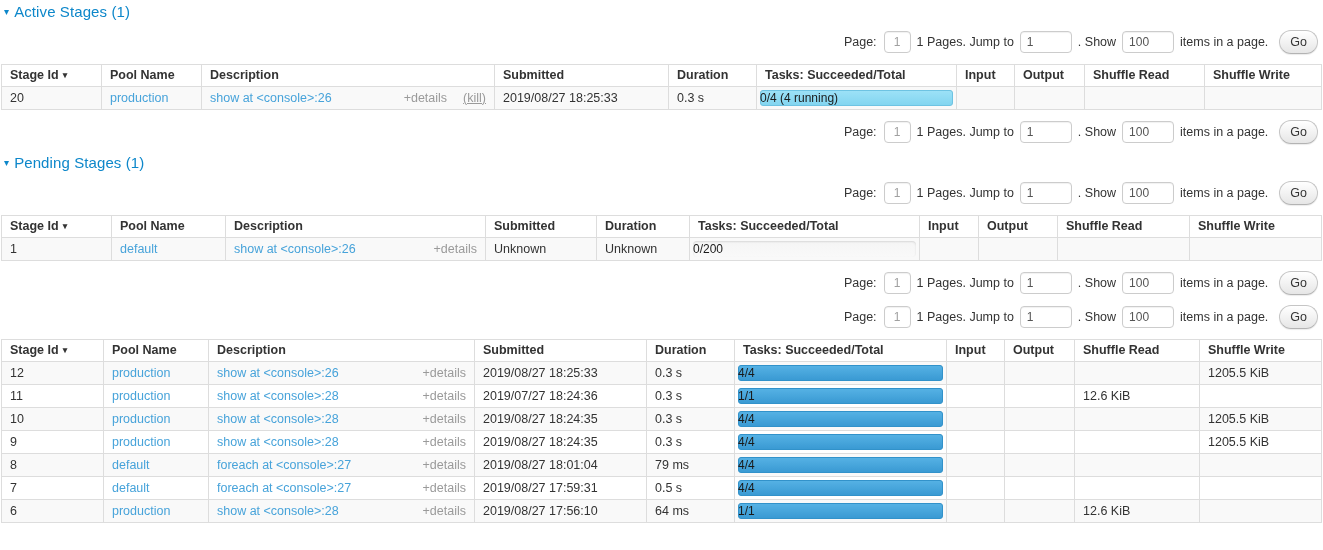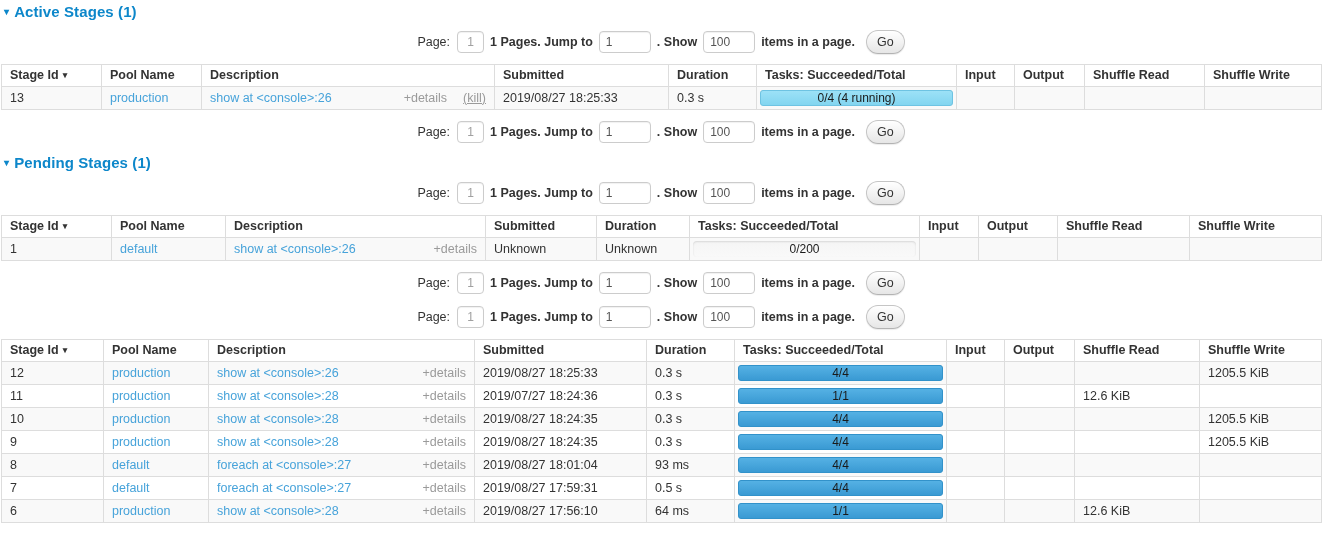--- a/index.html
+++ b/index.html
@@ -13,7 +13,7 @@
   section + section { margin-top: 6px; }
 
   .section-title {
-    color: #0d87ca; font-size: 15px; font-weight: bold;
+    color: #0d87ca; font-size: 15px; font-weight: normal;
     margin: 0 0 0 3px; cursor: pointer; letter-spacing: 0.1px;
   }
   .tri { font-size: 10px; margin-right: 5px; vertical-align: 2px; }

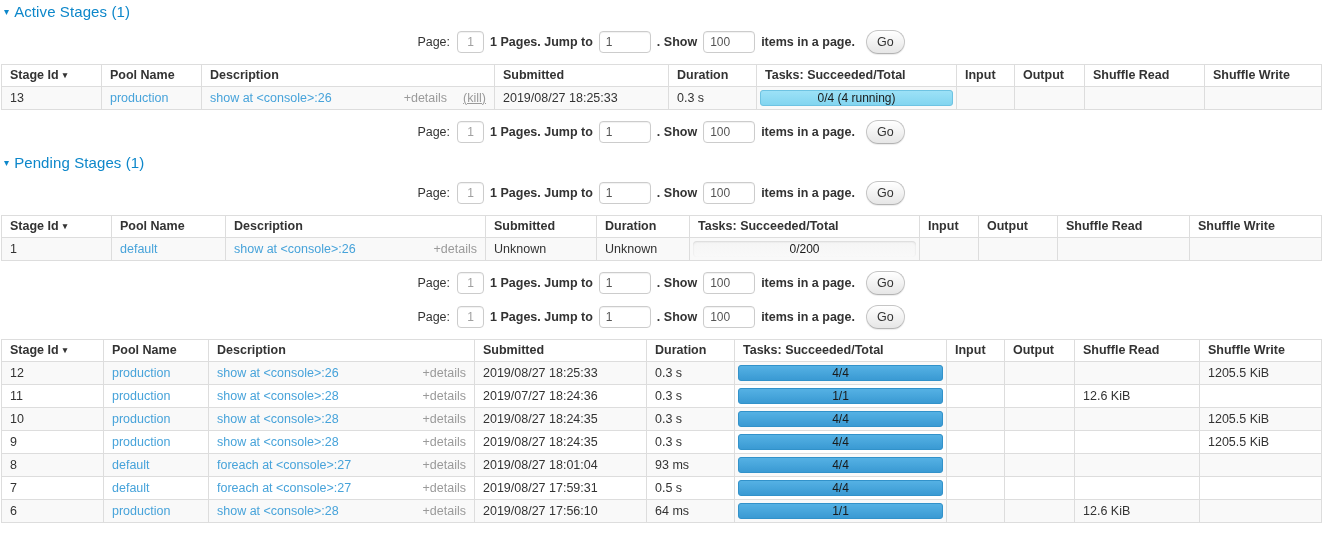--- a/index.html
+++ b/index.html
@@ -19,7 +19,7 @@
   .tri { font-size: 10px; margin-right: 5px; vertical-align: 2px; }
 
   .pagination-bar {
-    display: flex; justify-content: center; align-items: center;
+    display: flex; justify-content: flex-end; align-items: center;
     margin: 10px 4px 10px 3px; height: 24px;
   }
   .pg-left, .pg-right { display: flex; align-items: center; }

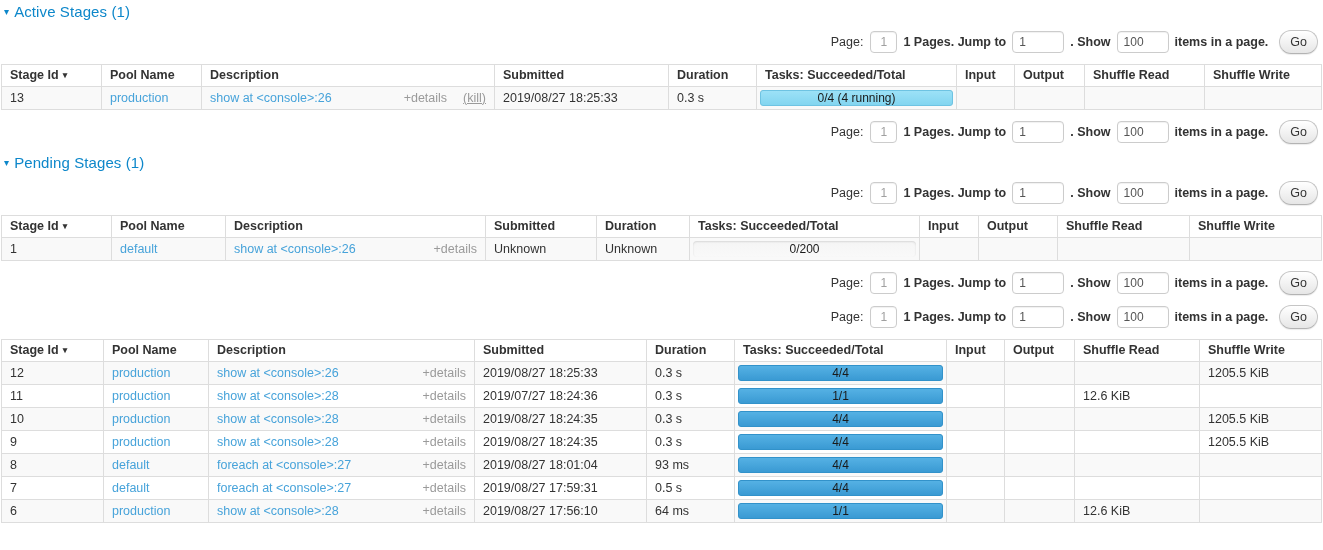--- a/index.html
+++ b/index.html
@@ -24,7 +24,7 @@
   }
   .pg-left, .pg-right { display: flex; align-items: center; }
   .pg-left span { margin-right: 7px; }
-  .pg-right span { margin: 0 6px; white-space: nowrap; font-weight: bold; }
+  .pg-right span { margin: 0 6px; white-space: nowrap; }
   .inp {
     height: 22px; border: 1px solid #ccc; border-radius: 4px;
     font-family: "Liberation Sans", sans-serif; font-size: 12px; color: #555;

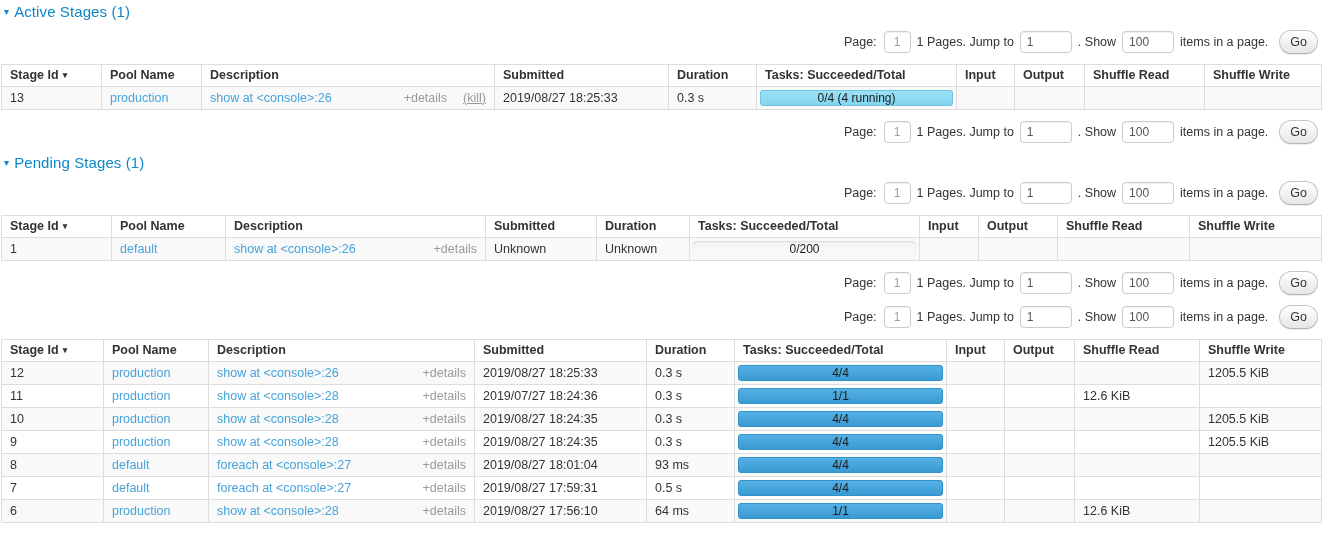--- a/index.html
+++ b/index.html
@@ -131,7 +131,7 @@
         </thead>
         <tbody>
           <tr>
-            <td>13</td>
+            <td>20</td>
             <td><a class="lnk" href="#">production</a></td>
             <td>
               <div class="desc-wrap">

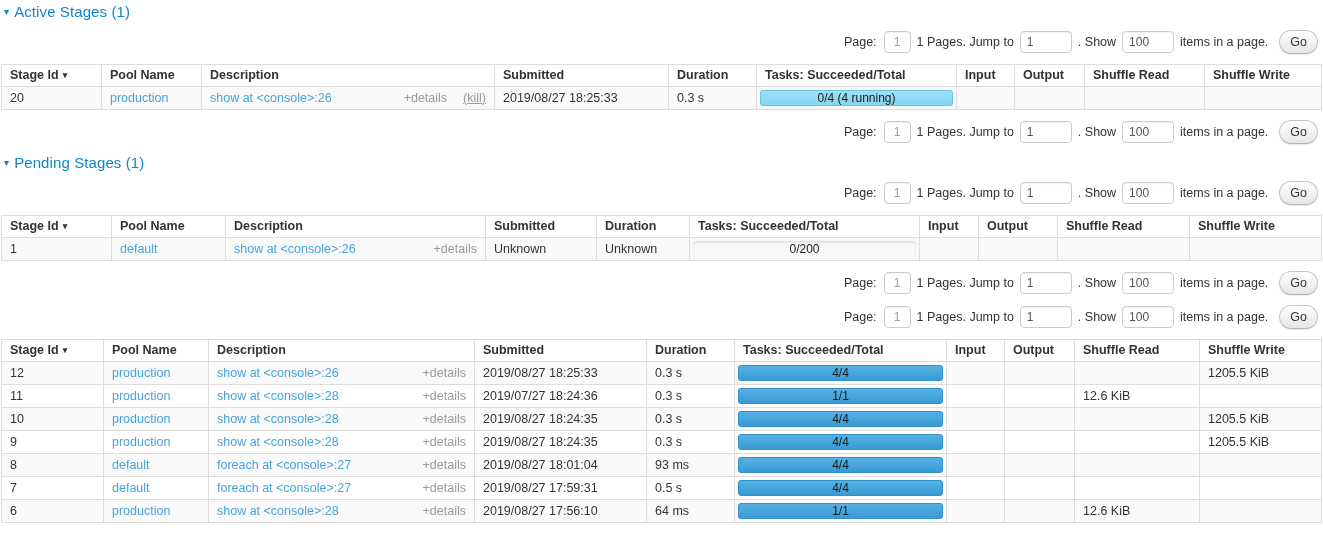--- a/index.html
+++ b/index.html
@@ -66,7 +66,7 @@
   .bar.running   { background: linear-gradient(#9ce1f7, #82d5f0); border: 1px solid #6ec3e2; }
   .bar-label {
     position: absolute; top: 0; left: 0; width: 100%;
-    text-align: center; font-size: 12px; line-height: 16px; color: #1a1a1a;
+    font-size: 12px; line-height: 16px; color: #1a1a1a;
   }
 
   .t0 col:nth-child(1){width:100px}.t0 col:nth-child(2){width:100px}.t0 col:nth-child(3){width:293px}

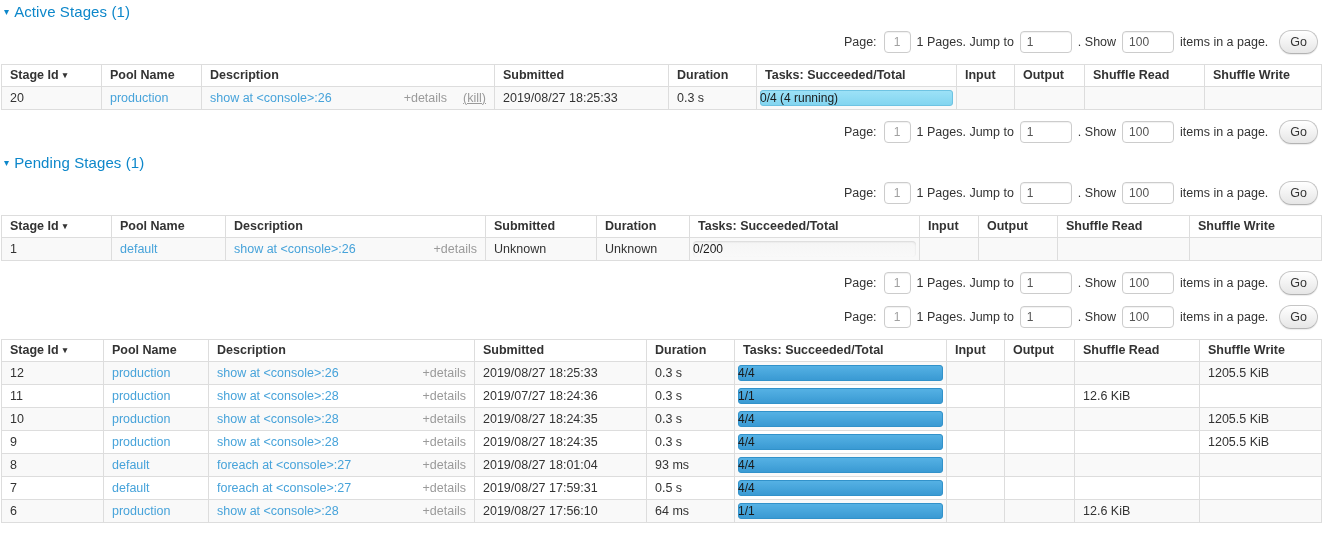--- a/index.html
+++ b/index.html
@@ -394,7 +394,7 @@
               </div>
             </td>
             <td>2019/08/27 18:01:04</td>
-            <td>93 ms</td>
+            <td>79 ms</td>
             <td class="tasks-td">
               <div class="progress">
                 <div class="bar completed" style="width:100%"></div>

